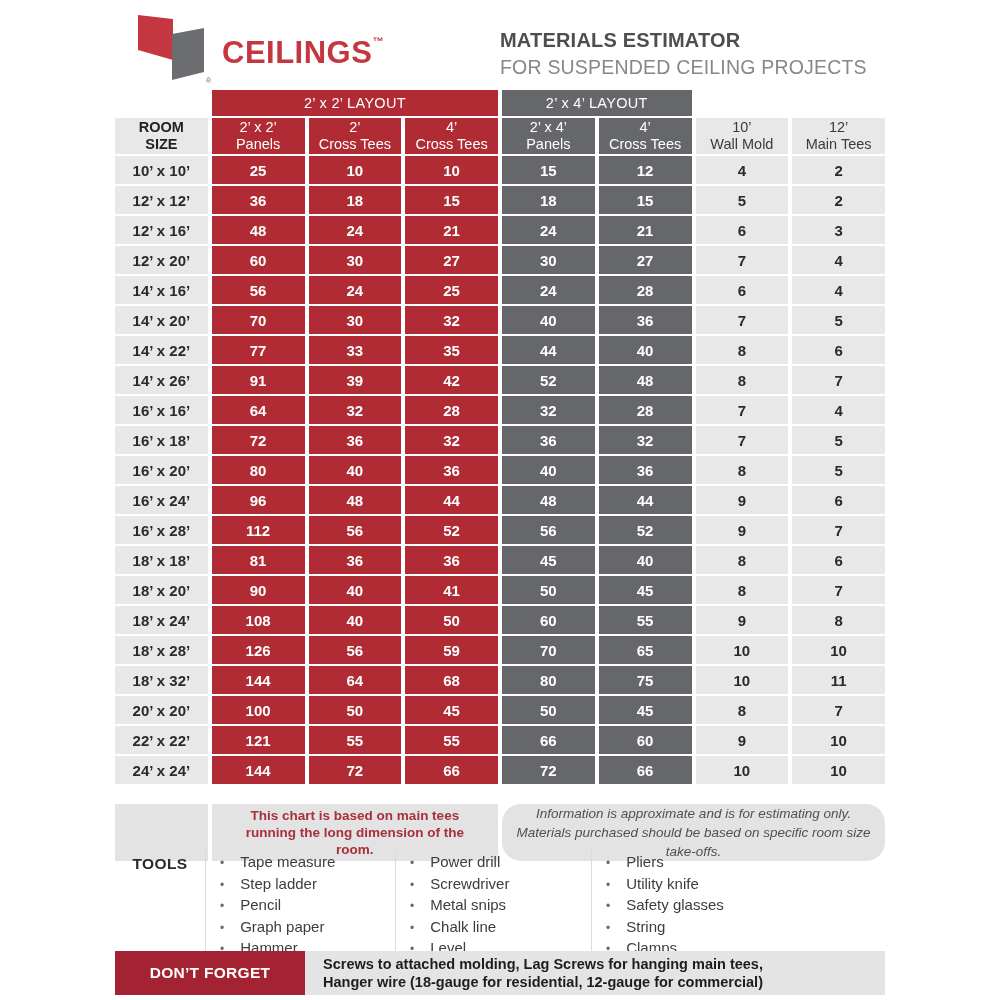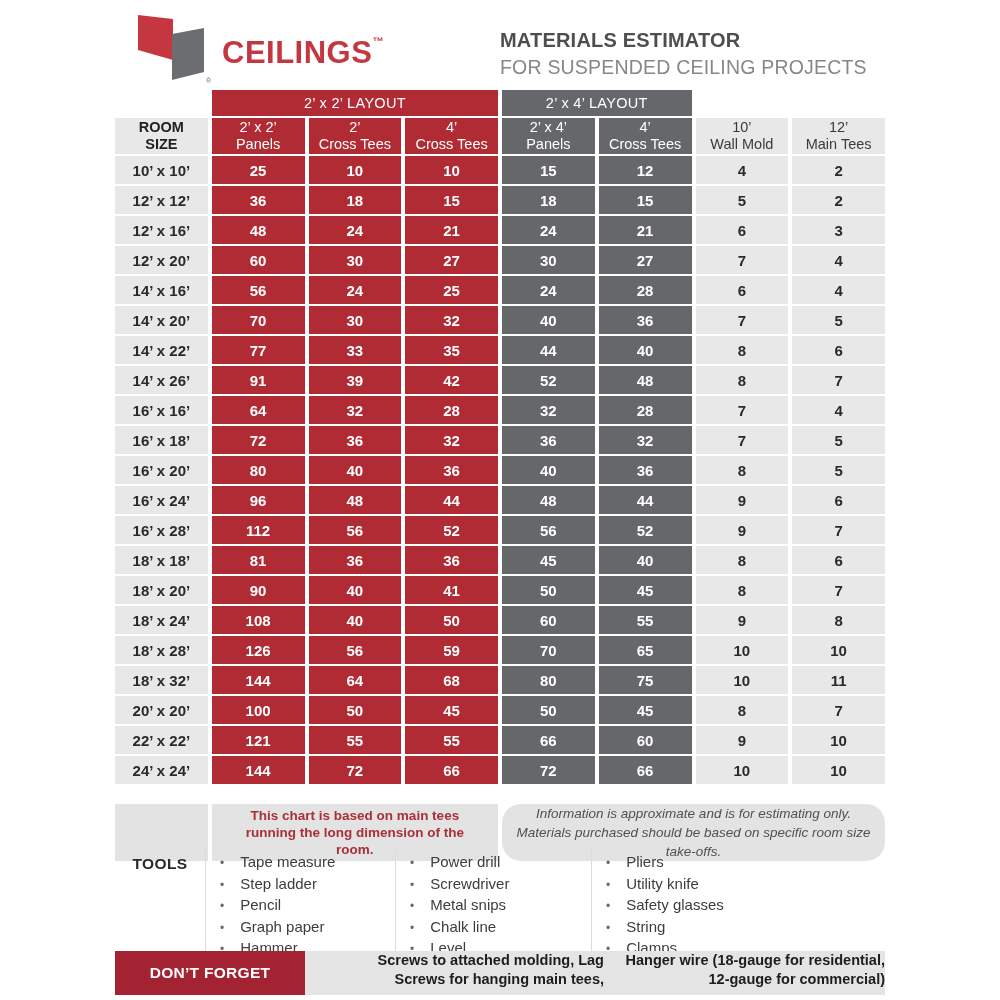--- a/index.html
+++ b/index.html
@@ -50,8 +50,8 @@
   .df{position:absolute;left:115px;top:951px;width:770px;height:44px;display:flex;}
   .df-badge{width:190px;background:#a32332;color:#fff;font-weight:bold;font-size:15.5px;
             display:flex;align-items:center;justify-content:center;letter-spacing:.3px;}
-  .df-text{flex:1;background:#e4e4e4;display:flex;flex-direction:row;justify-content:center;
-           padding-left:18px;font-weight:bold;font-size:14.5px;color:#1d1d1f;line-height:18.5px;text-align:right;}
+  .df-text{flex:1;background:#e4e4e4;display:flex;flex-direction:column;justify-content:center;
+           padding-left:18px;font-weight:bold;font-size:14.5px;color:#1d1d1f;line-height:18.5px;}
 </style>
 </head>
 <body>

